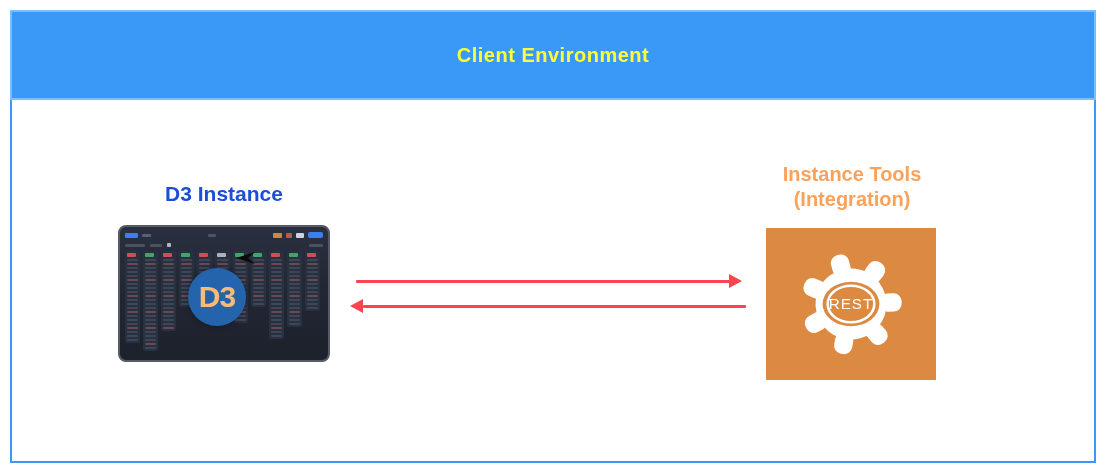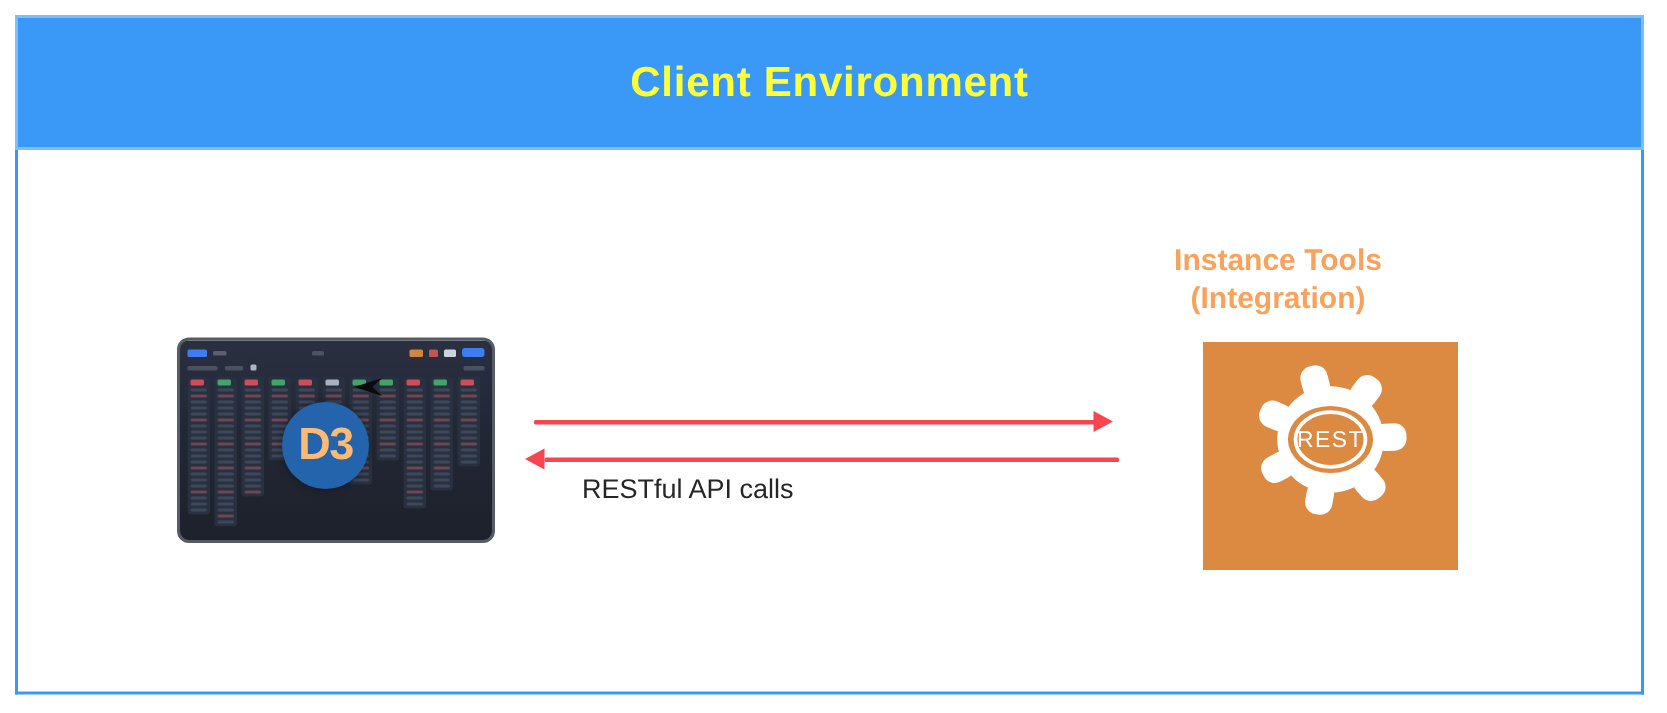--- a/index.html
+++ b/index.html
@@ -12,7 +12,7 @@
     box-sizing:border-box; border:2px solid #7CBEF9;
     display:flex; align-items:center; justify-content:center;
   }
-  .title { font-size:28px; font-weight:bold; letter-spacing:0.5px; }
+  .title { font-size:20px; font-weight:bold; letter-spacing:0.5px; }
   .content {
     position:absolute; left:10px; top:100px; width:1086px; height:363px;
     box-sizing:border-box; border:2px solid #3A99F7; border-top:none; background:#ffffff;

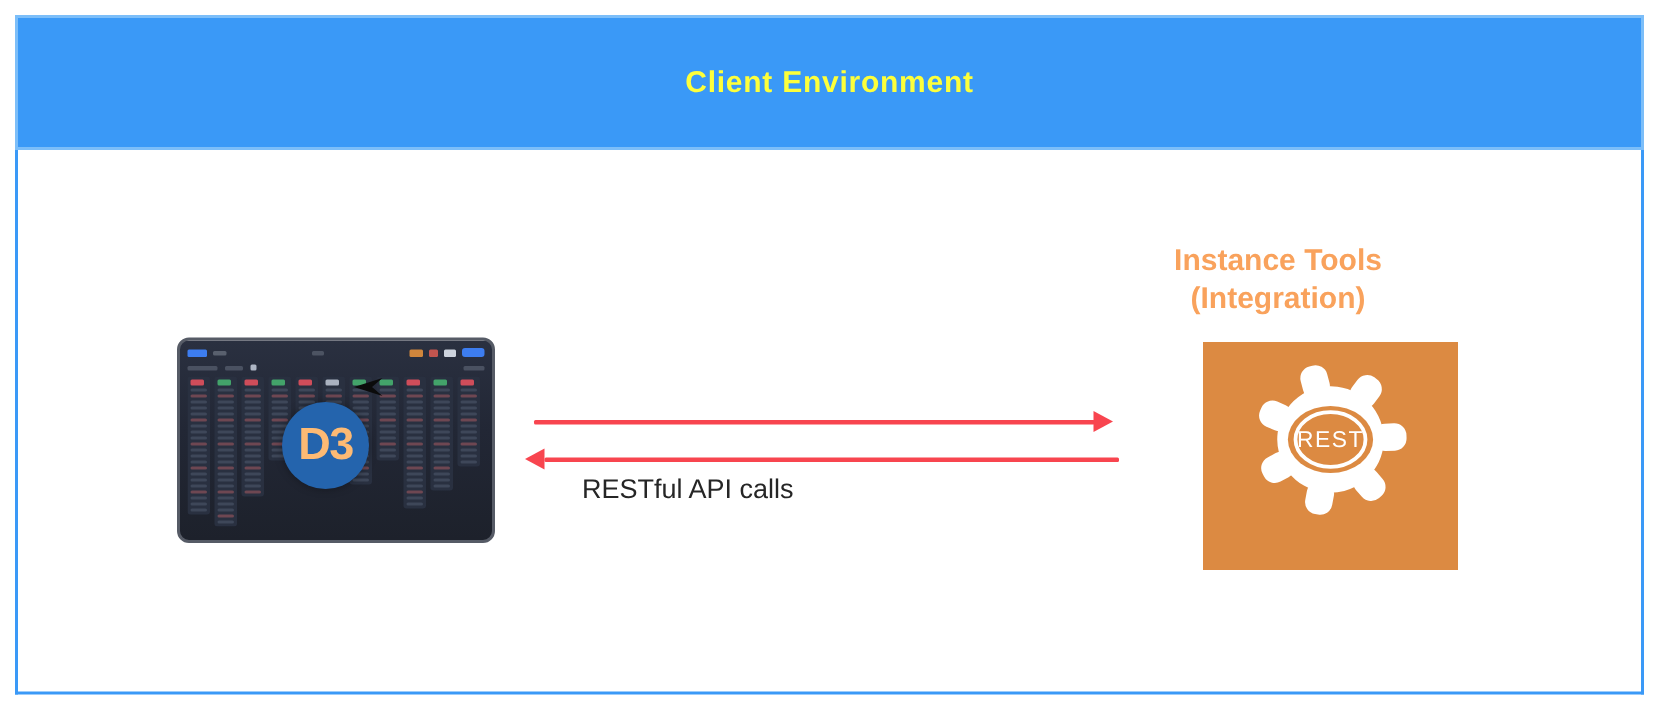--- a/index.html
+++ b/index.html
@@ -81,6 +81,7 @@
 
   <div class="content">
 
+    <div class="d3-label" style="color: rgb(28, 79, 215);">D3 Instance</div>
 
     <div class="dash">
       <div class="dash-top">

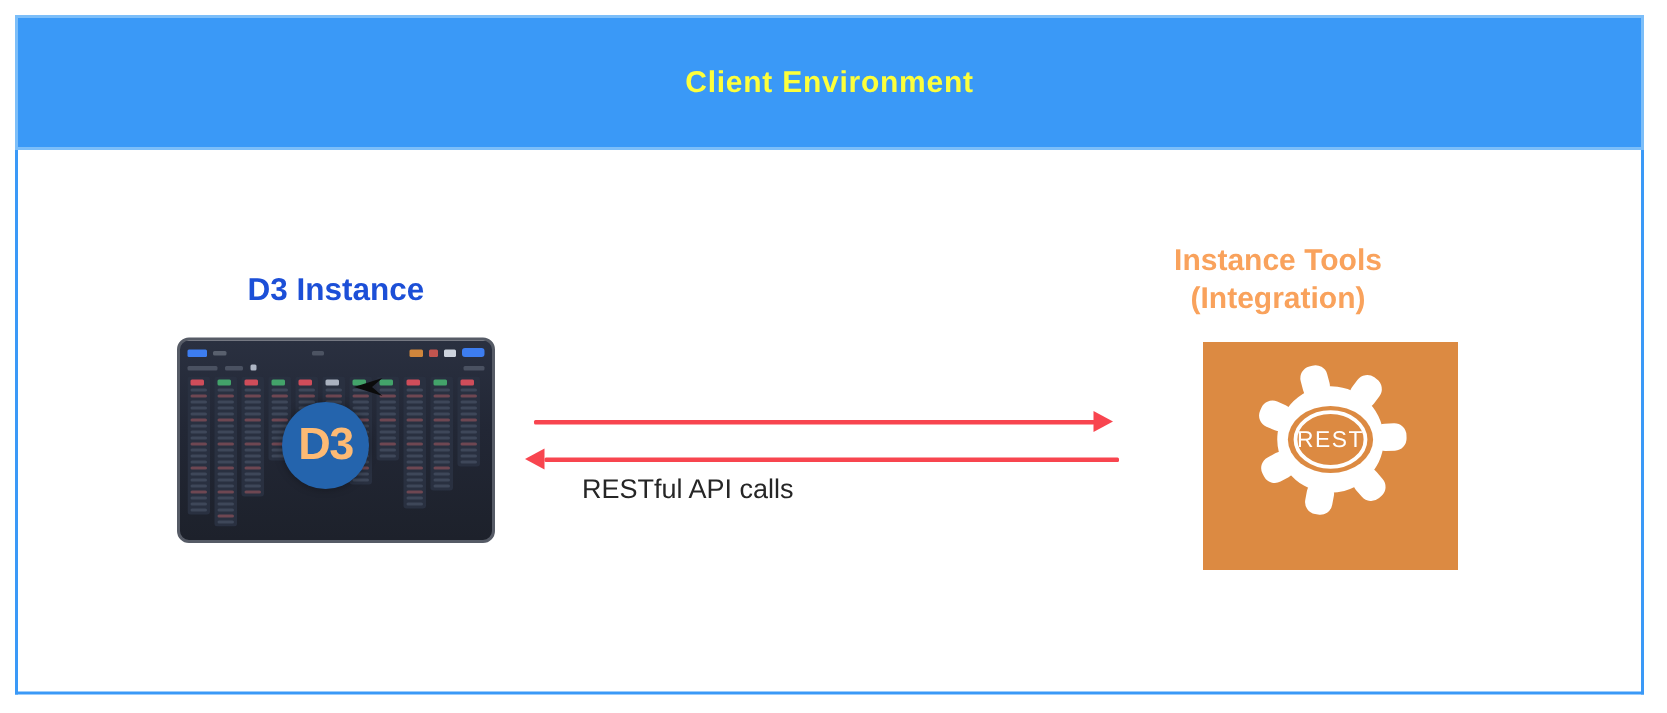--- a/index.html
+++ b/index.html
@@ -67,7 +67,7 @@
   .tools-label { left:740px; top:62px; width:200px; text-align:center;
     font-size:20px; font-weight:bold; line-height:25px; }
   .tools-box { left:754px; top:128px; width:170px; height:152px;
-    display:flex; align-items:flex-start; justify-content:center;margin-left:36px; }
+    display:flex; align-items:center; justify-content:center; }
   .gear-text { font-family:"Liberation Sans", sans-serif; font-size:15px; letter-spacing:1px; }
 </style>
 </head>

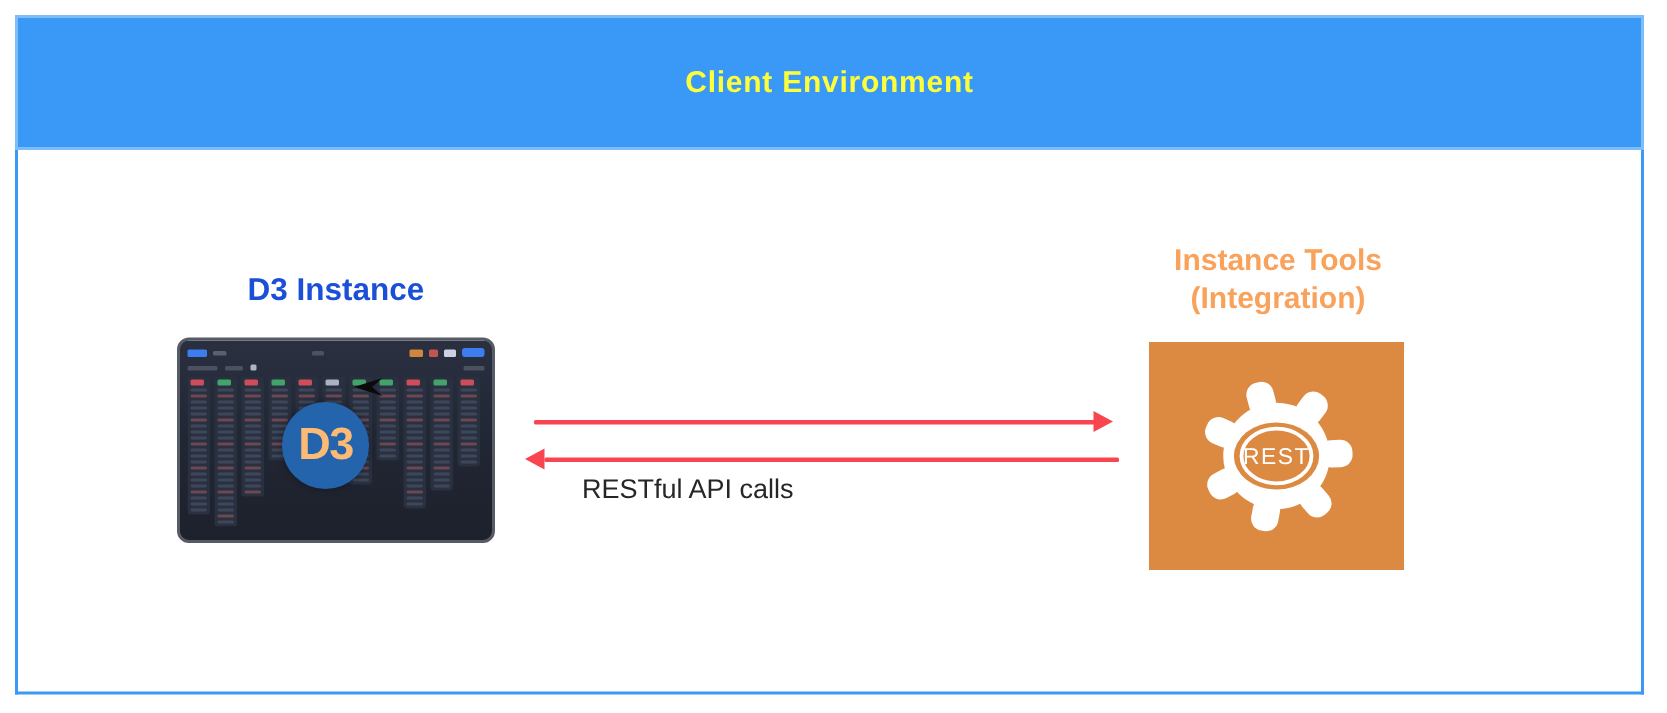--- a/index.html
+++ b/index.html
@@ -327,7 +327,6 @@
     <div class="arrow-line arrow-bottom-line" style="background-color: rgb(248, 69, 79);"></div>
     <div class="head-left" style="border-right-color: rgb(248, 69, 79);"></div>
 
-    <div class="conn-label">RESTful API calls</div>
 
     <div class="tools-label" style="color: rgb(249, 162, 92);">
       <div>Instance Tools</div>

